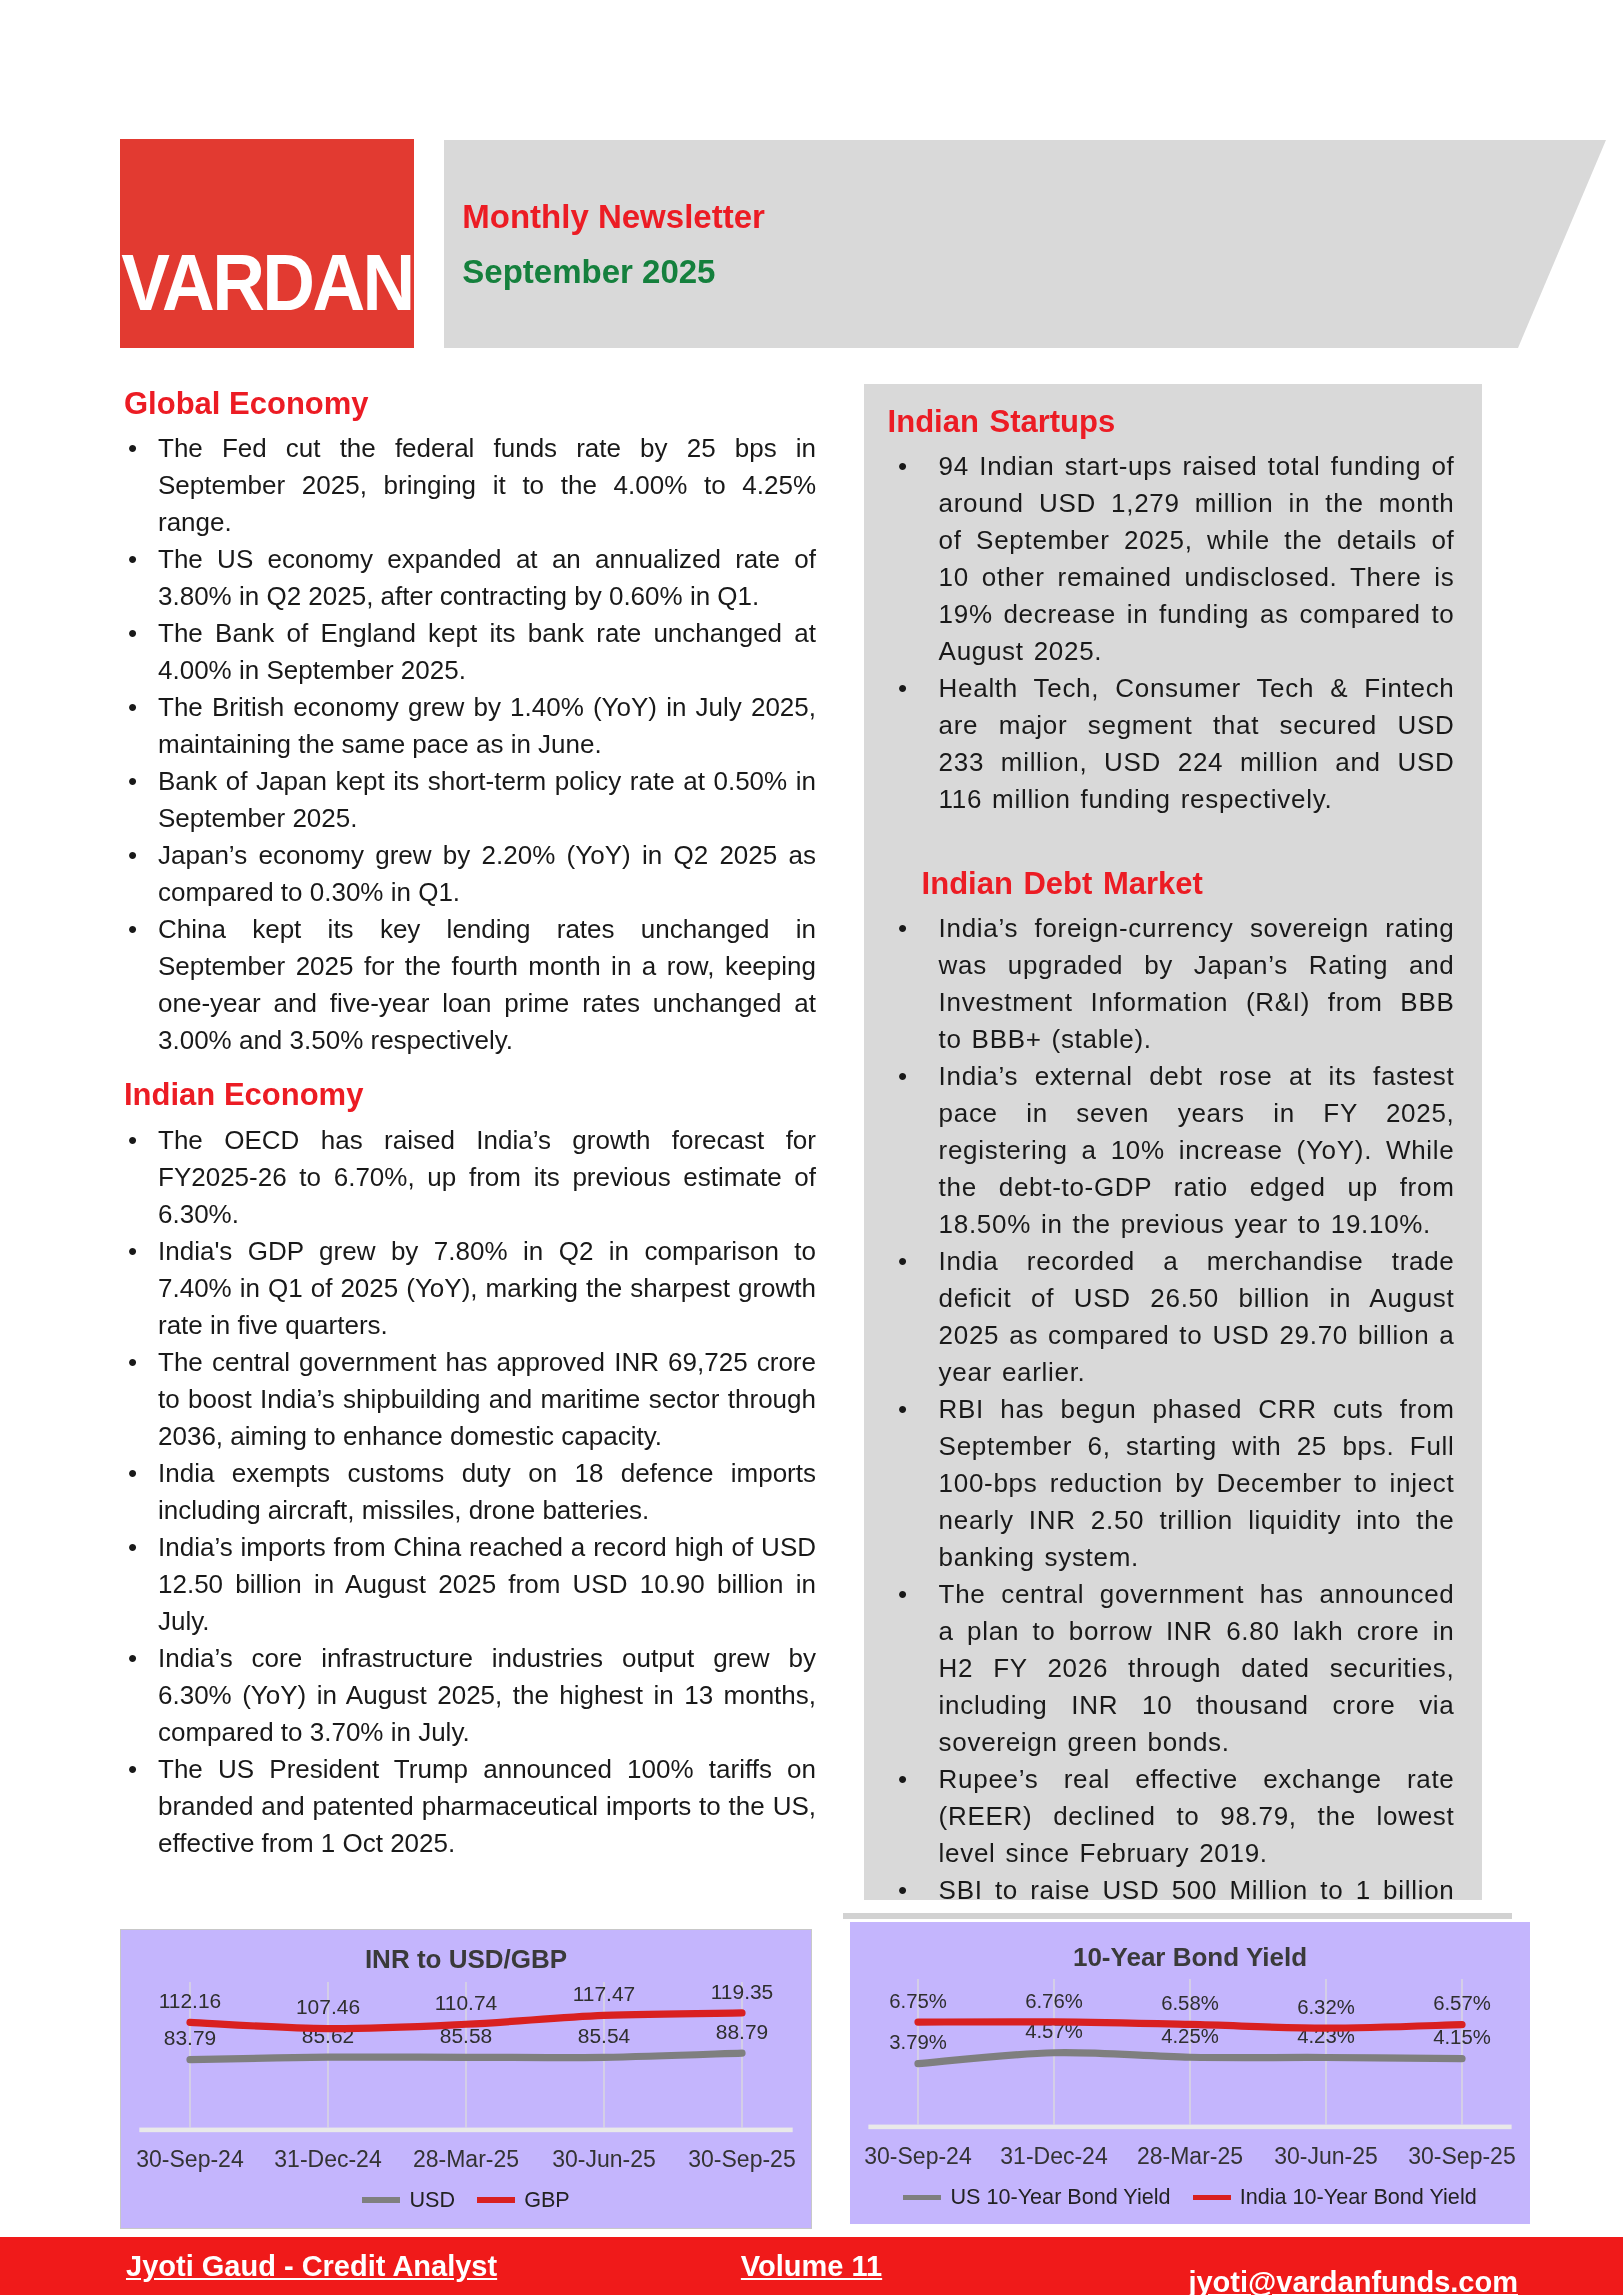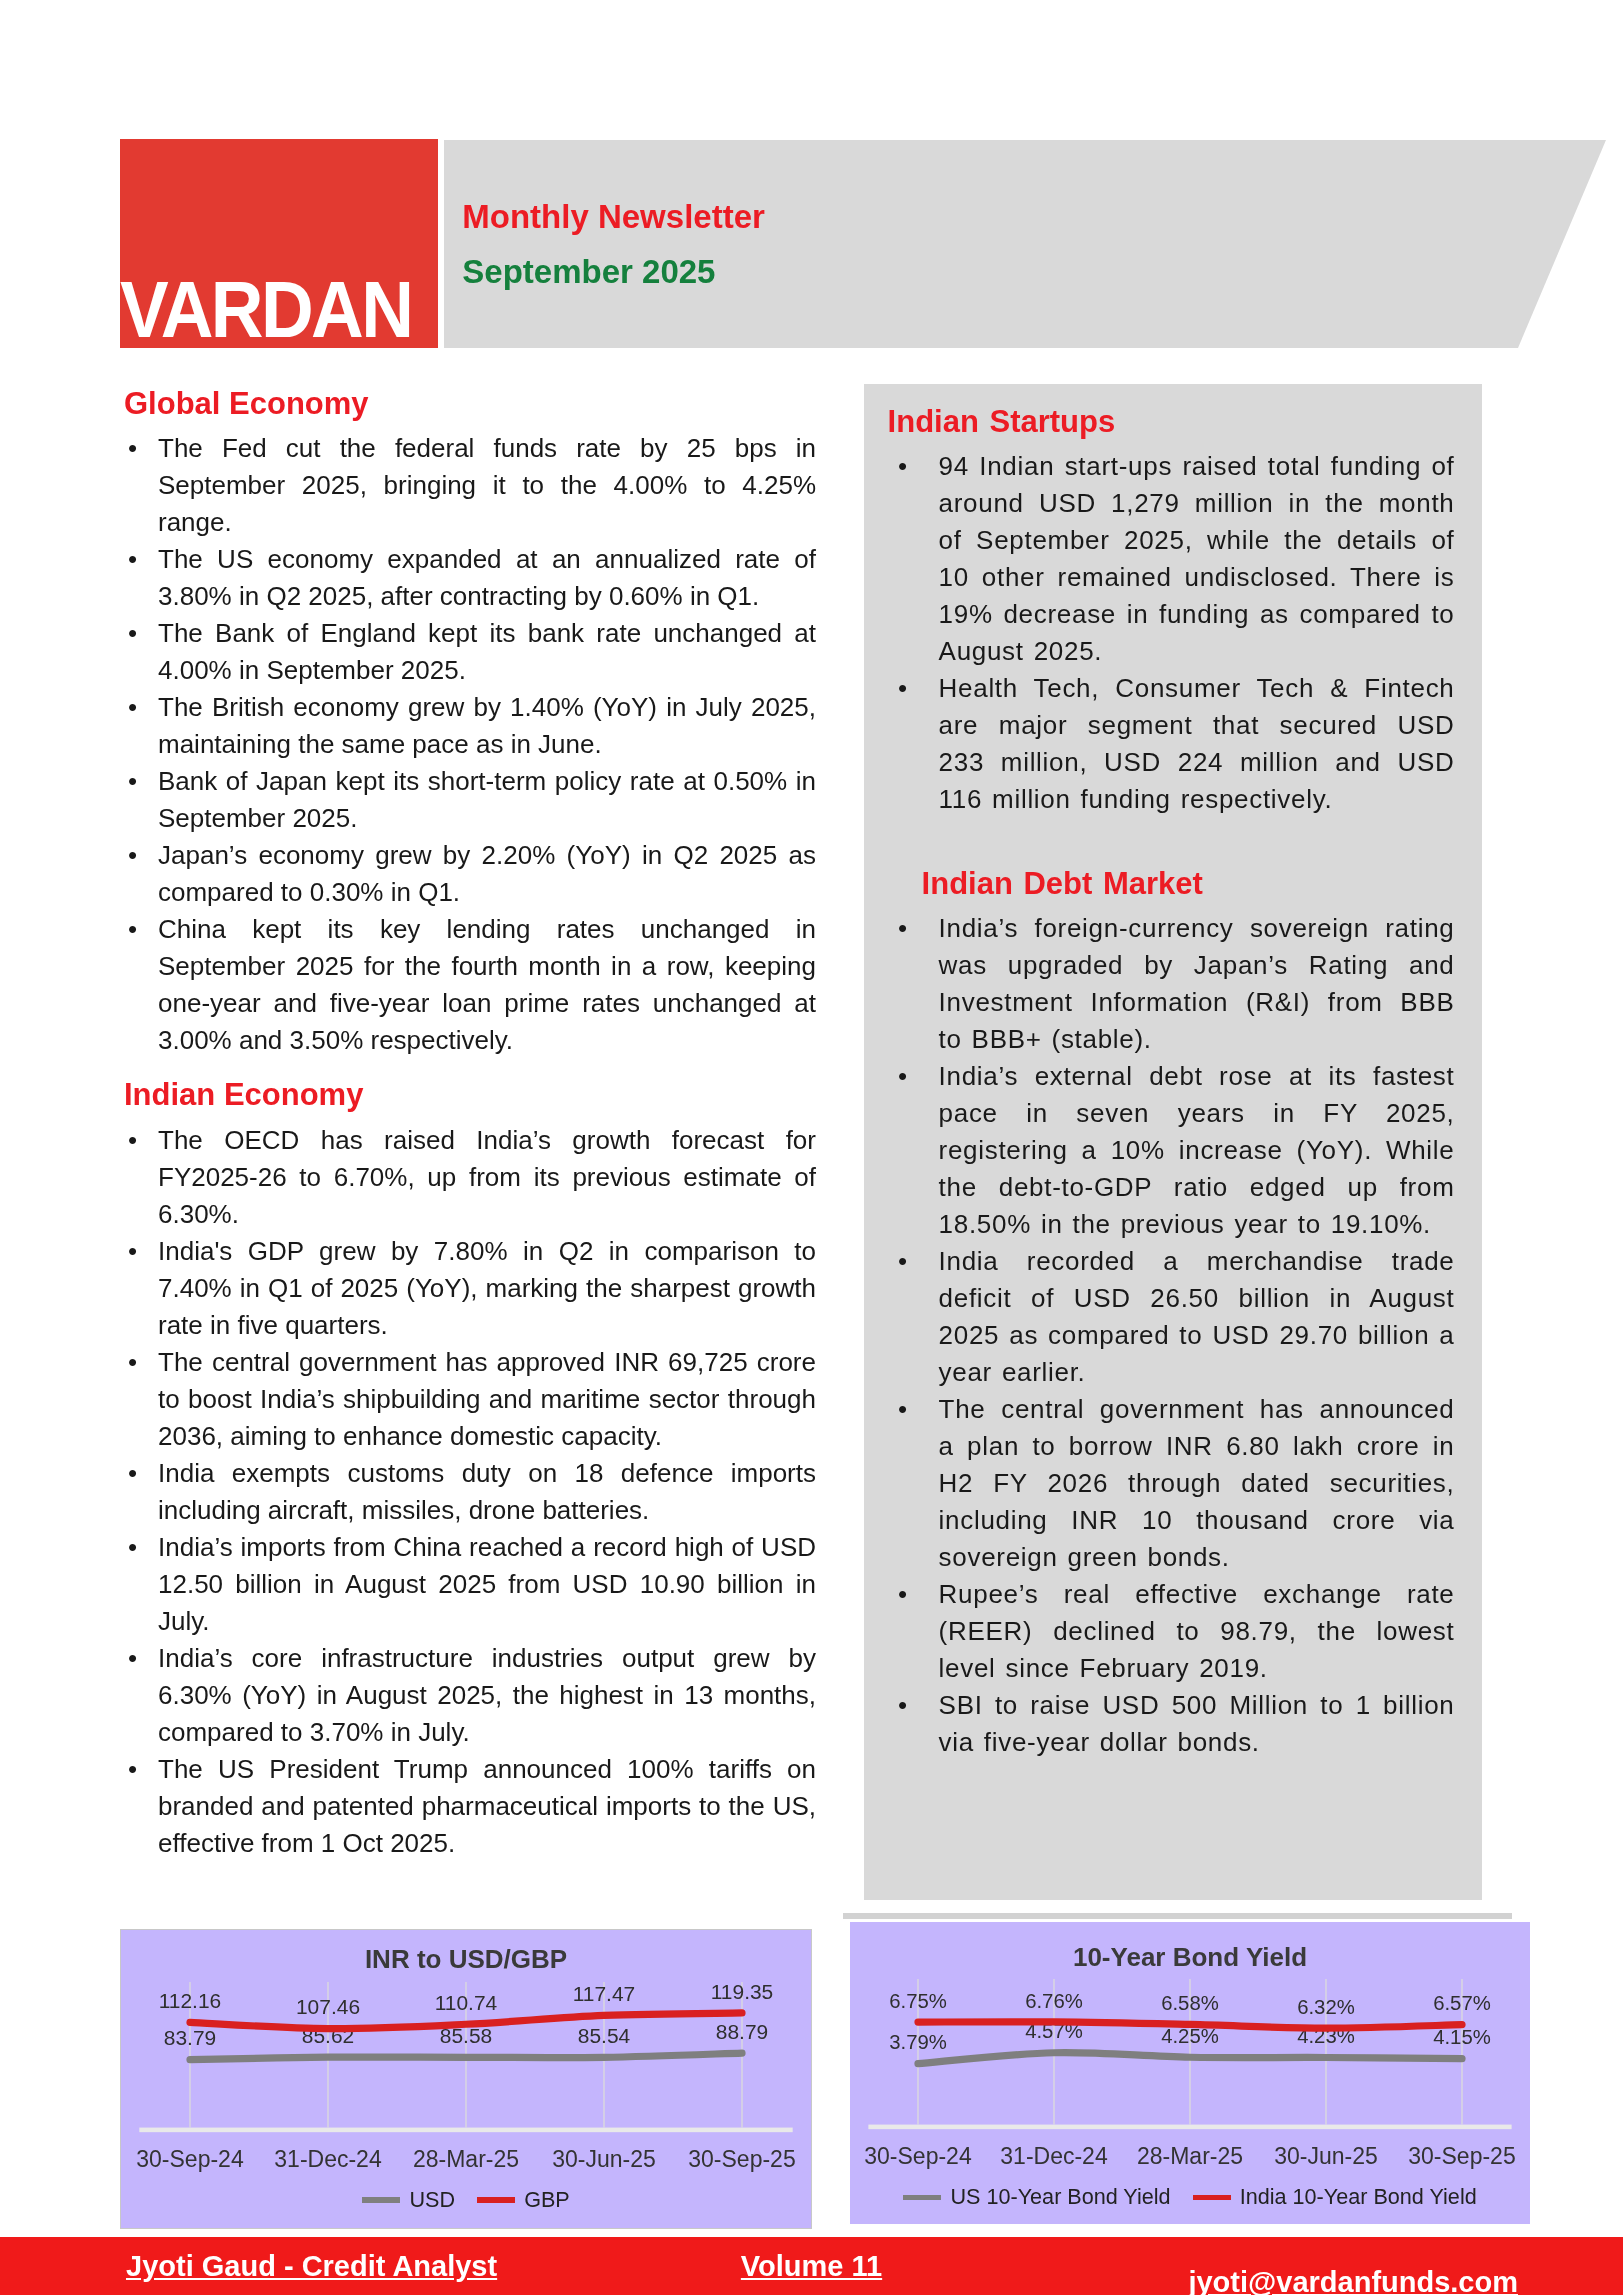--- a/index.html
+++ b/index.html
@@ -13,9 +13,9 @@
   }
   
   .logo-box{
-    position:absolute;left:120px;top:139px;width:318px;height:209px;
-    display:flex;align-items:flex-end;justify-content:flex-start;
-    padding-bottom:2px;box-sizing:border-box;
+    position:absolute;left:120px;top:139px;width:294px;height:209px;
+    display:flex;align-items:flex-end;justify-content:center;
+    padding-bottom:29px;box-sizing:border-box;
   }
   .logo-text{
     color:#ffffff;font-weight:700;font-size:73px;letter-spacing:-2.6px;

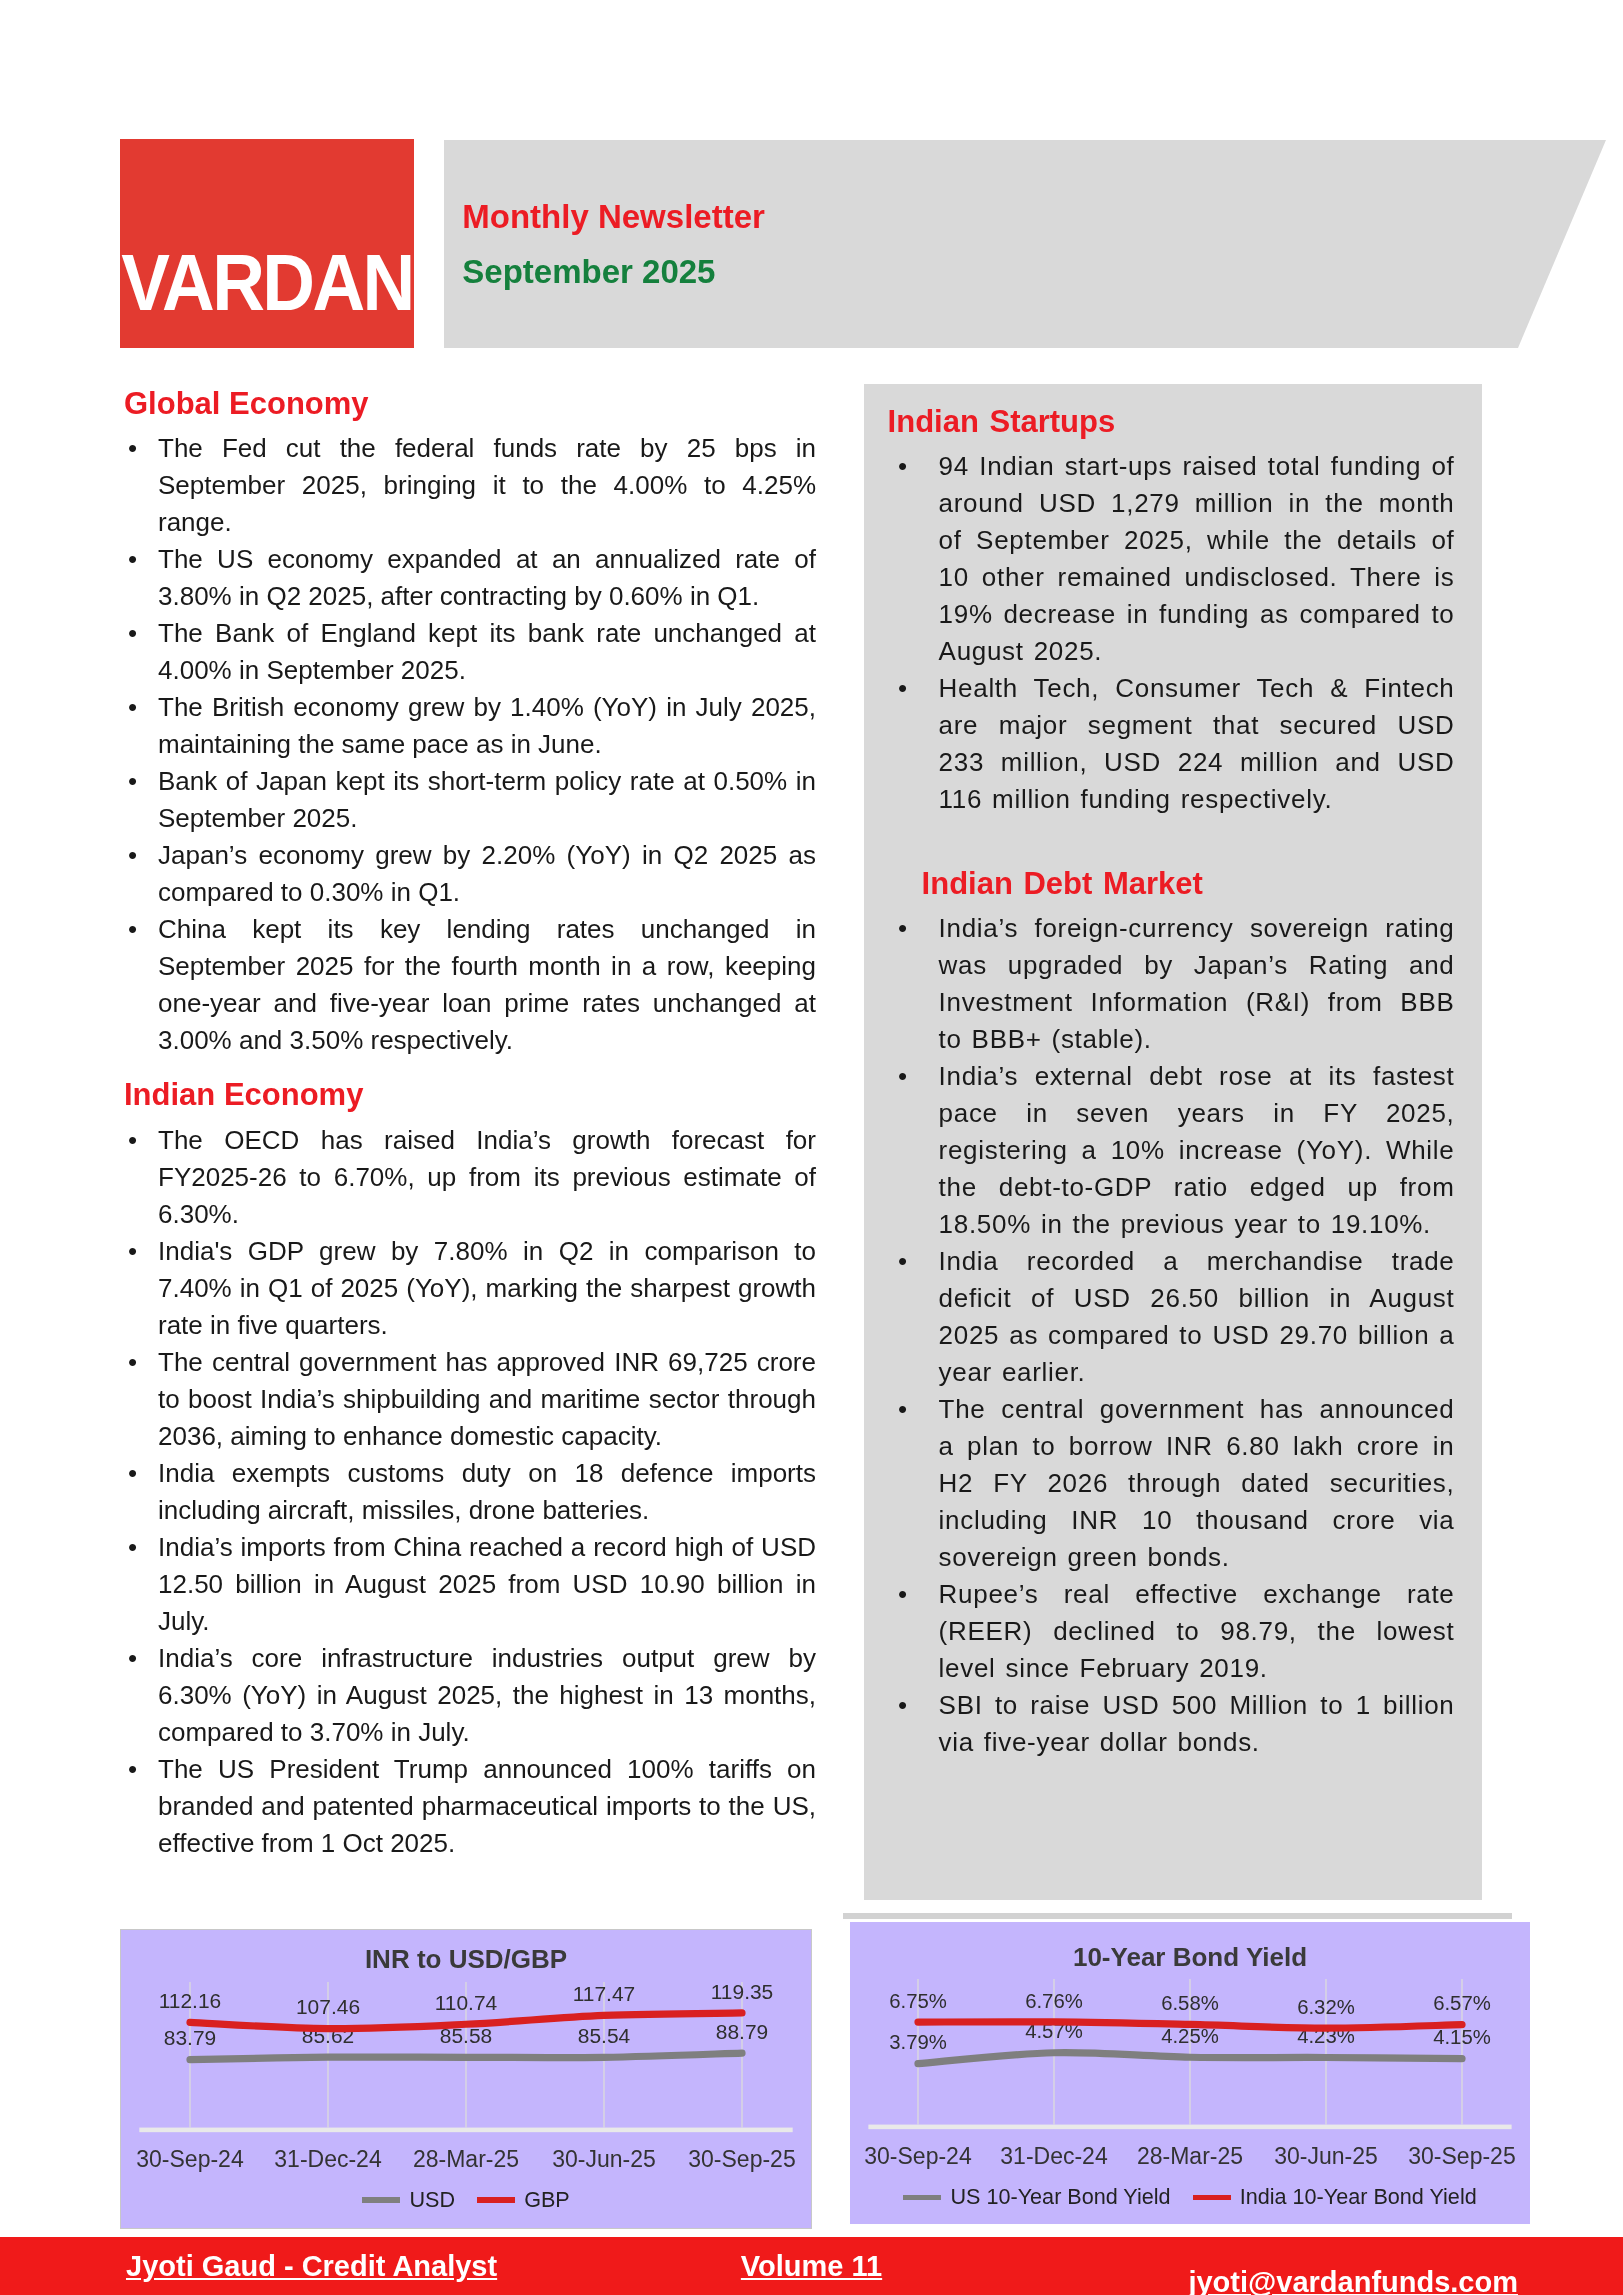--- a/index.html
+++ b/index.html
@@ -130,6 +130,7 @@
         <li>India’s foreign-currency sovereign rating was upgraded by Japan’s Rating and Investment Information (R&amp;I) from BBB to BBB+ (stable).</li>
         <li>India’s external debt rose at its fastest pace in seven years in FY 2025, registering a 10% increase (YoY). While the debt-to-GDP ratio edged up from 18.50% in the previous year to 19.10%.</li>
         <li>India recorded a merchandise trade deficit of USD 26.50 billion in August 2025 as compared to USD 29.70 billion a year earlier.</li>
+        <li>RBI has begun phased CRR cuts from September 6, starting with 25 bps. Full 100-bps reduction by December to inject nearly INR 2.50 trillion liquidity into the banking system.</li>
         <li>The central government has announced a plan to borrow INR 6.80 lakh crore in H2 FY 2026 through dated securities, including INR 10 thousand crore via sovereign green bonds.</li>
         <li>Rupee’s real effective exchange rate (REER) declined to 98.79, the lowest level since February 2019.</li>
         <li>SBI to raise USD 500 Million to 1 billion via five-year dollar bonds.</li>

